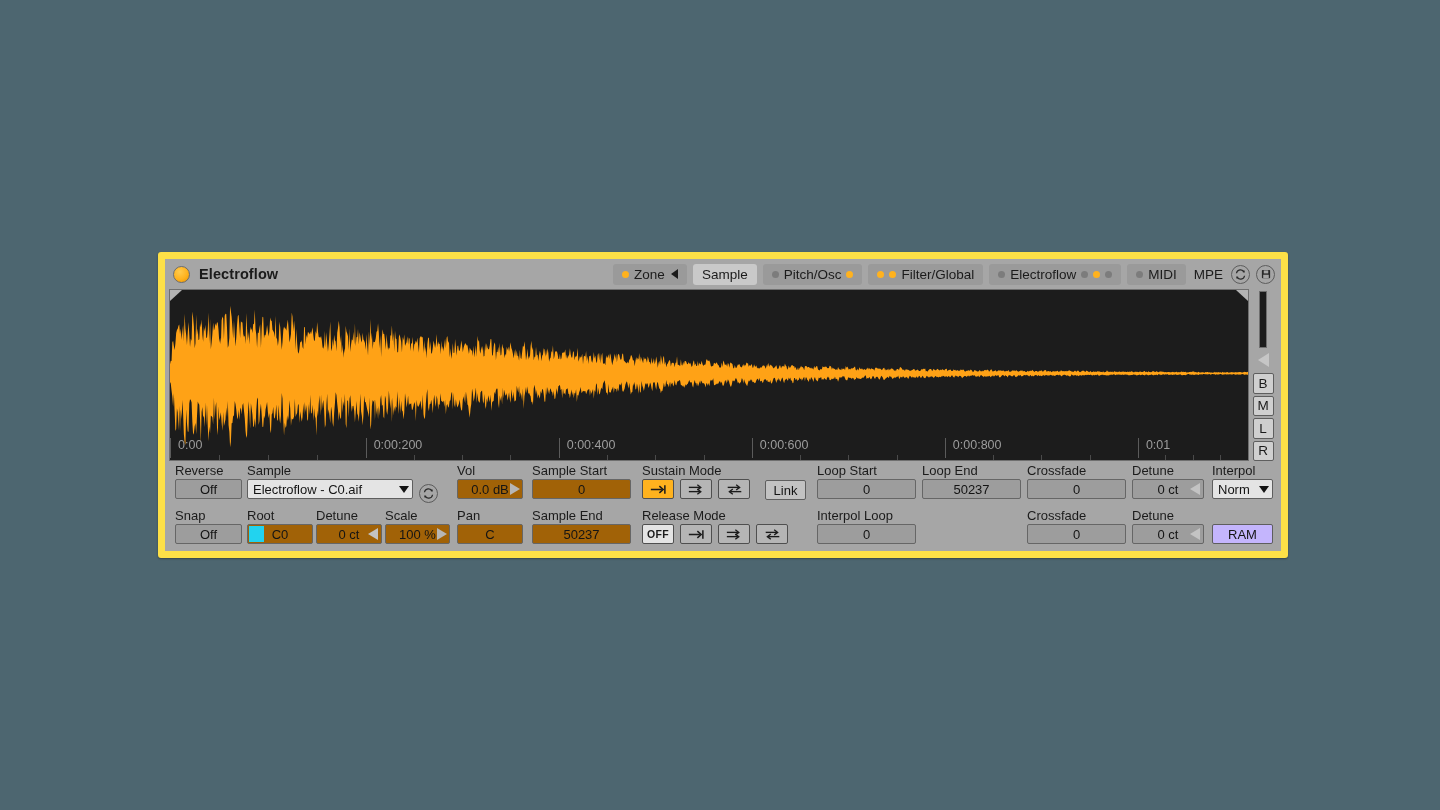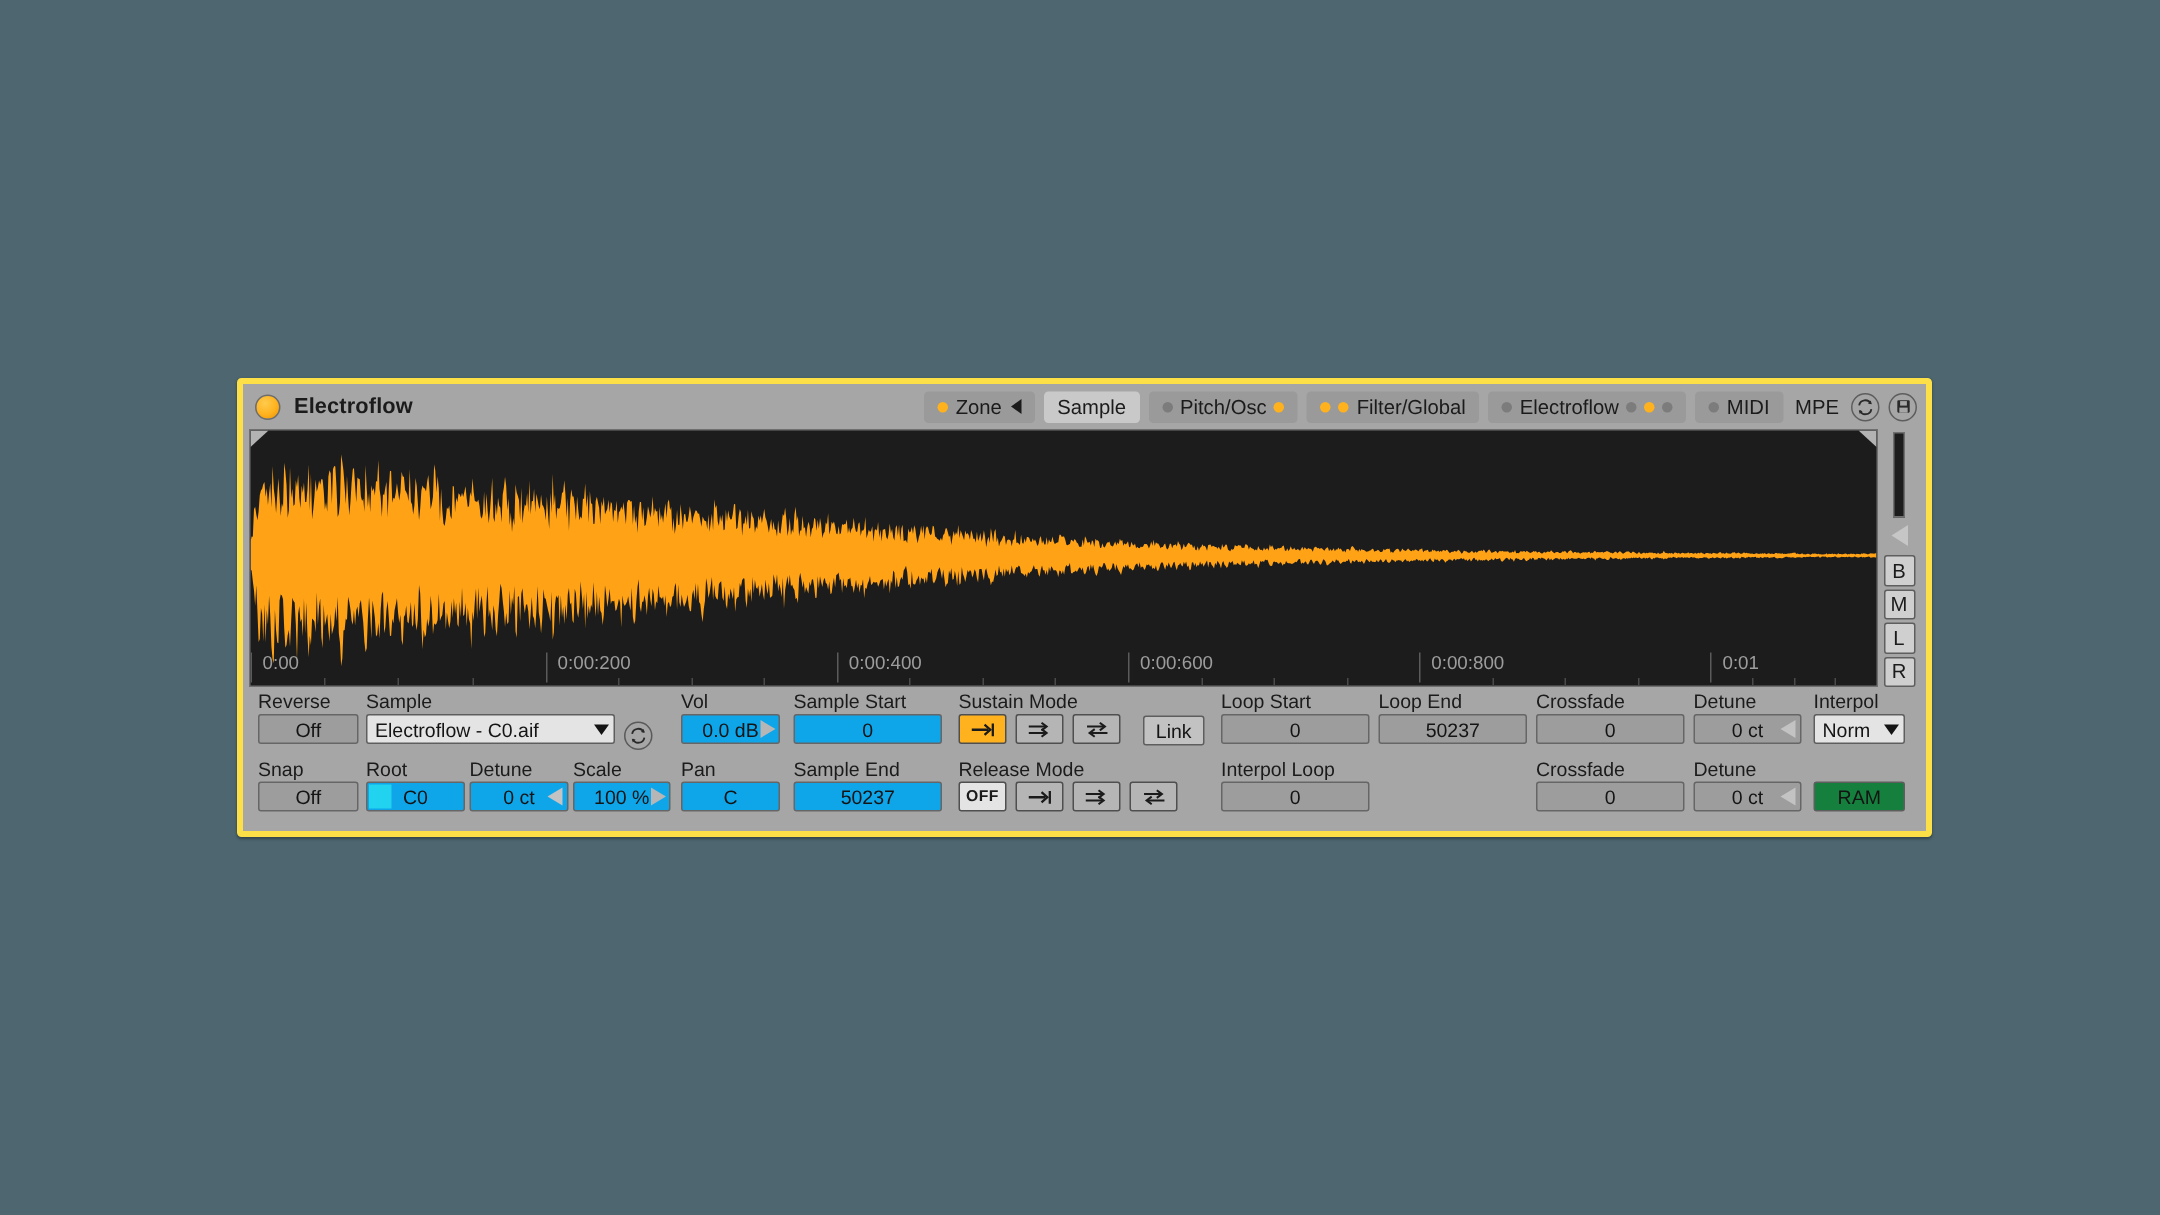--- a/index.html
+++ b/index.html
@@ -17,7 +17,7 @@
     left: 158px; top: 252px;
     width: 1130px; height: 306px;
     background: #a6a6a6;
-    border: 4px solid #fde047;
+    border: 7px solid #fde047;
     border-radius: 3px;
     box-shadow: 0 1px 2px rgba(0,0,0,.35);
   }

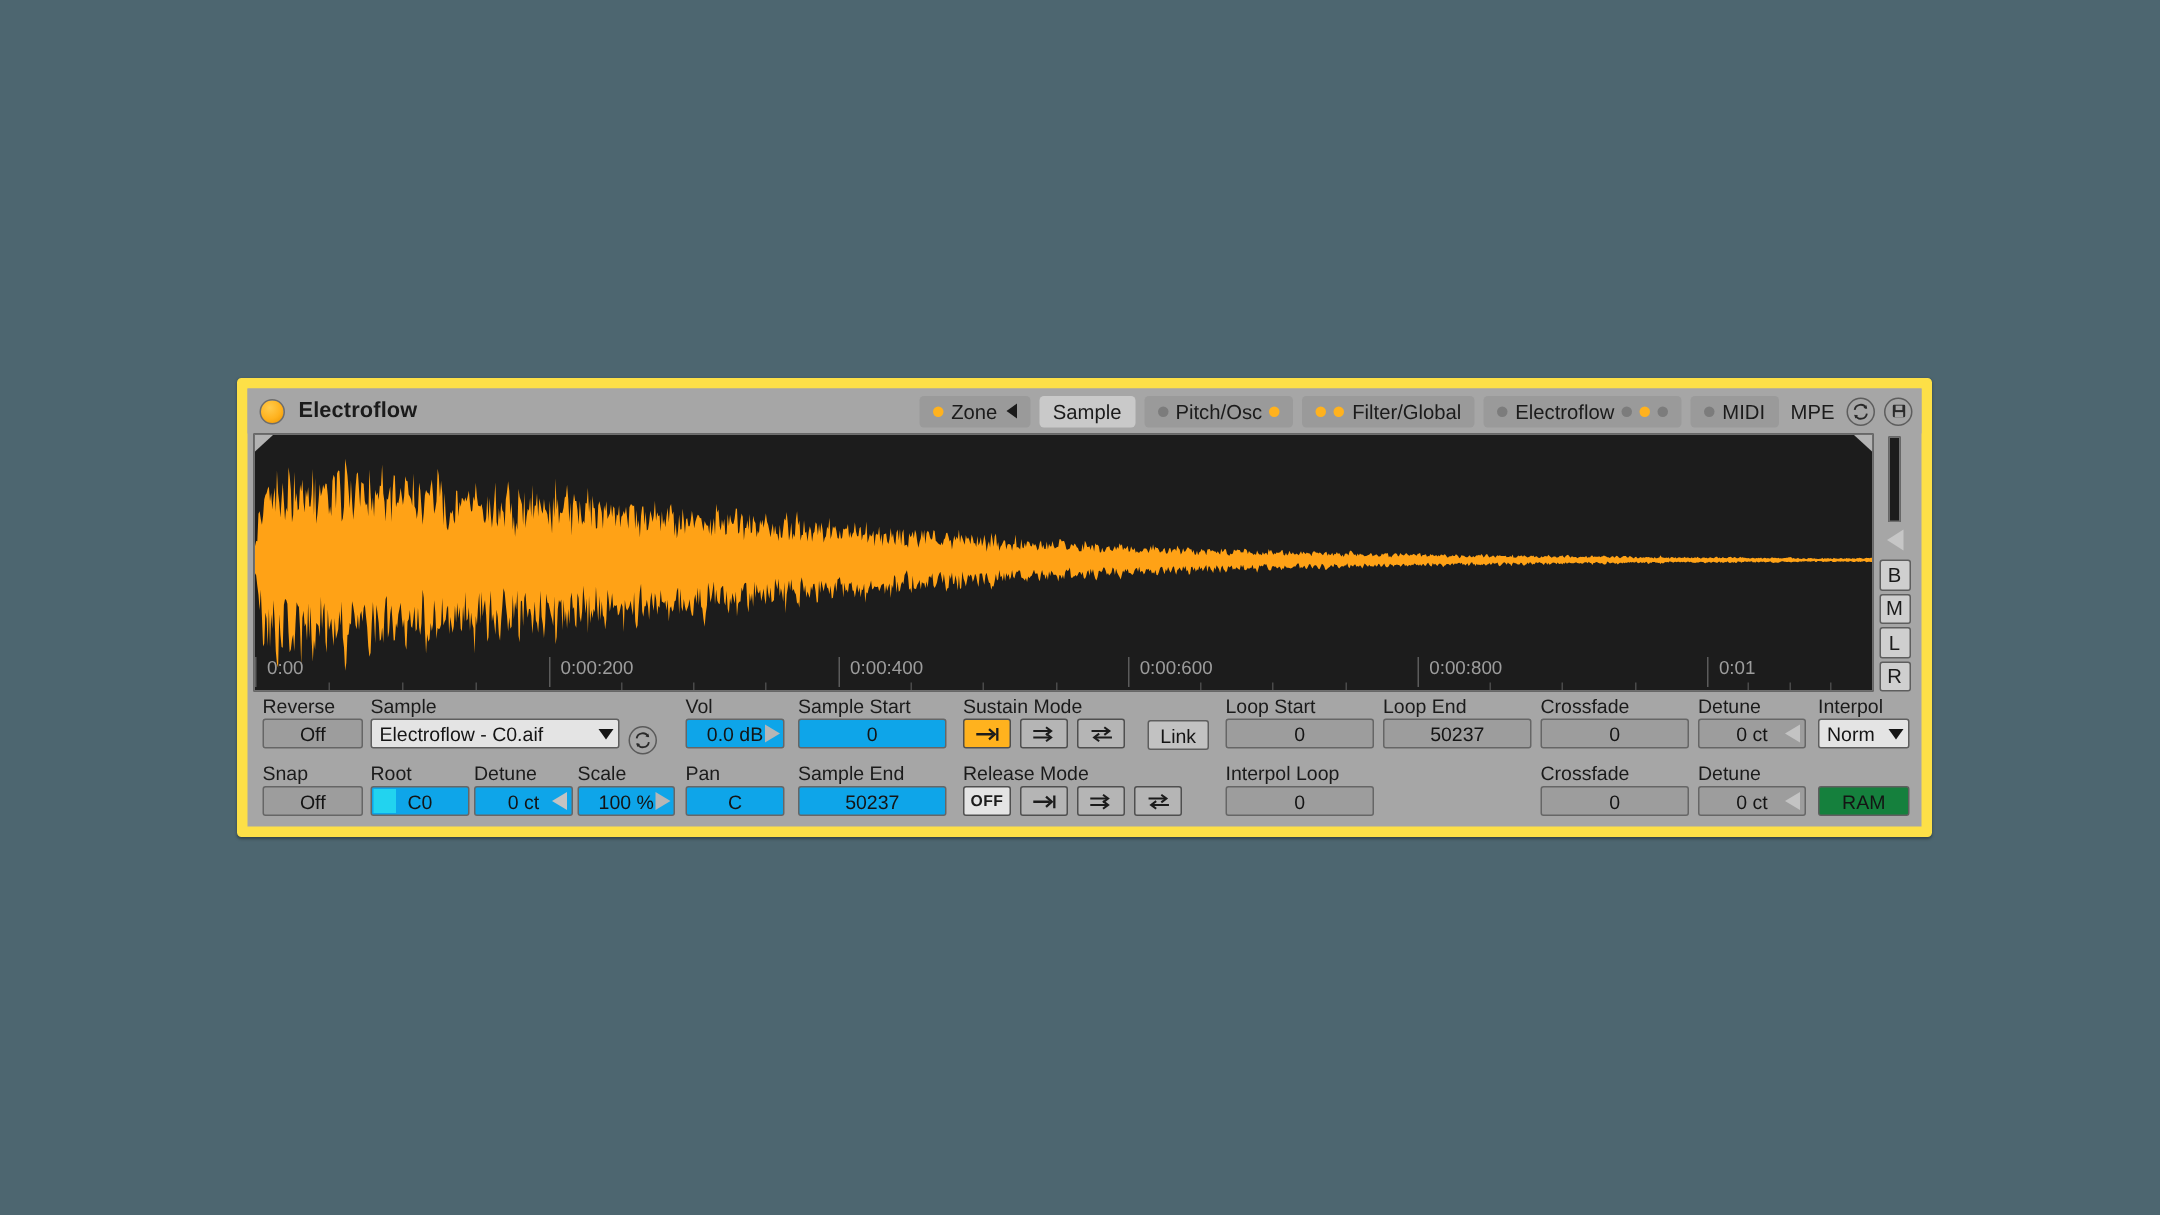--- a/index.html
+++ b/index.html
@@ -189,7 +189,7 @@
     cursor: ns-resize;
     position: relative;
   }
-  .field.light { background: #0ea5e9; }
+  .field.light { background: #a16207; }
   .field.btn { cursor: pointer; }
   .field .ct-wedge {
     position: absolute; right: 3px; top: 50%;

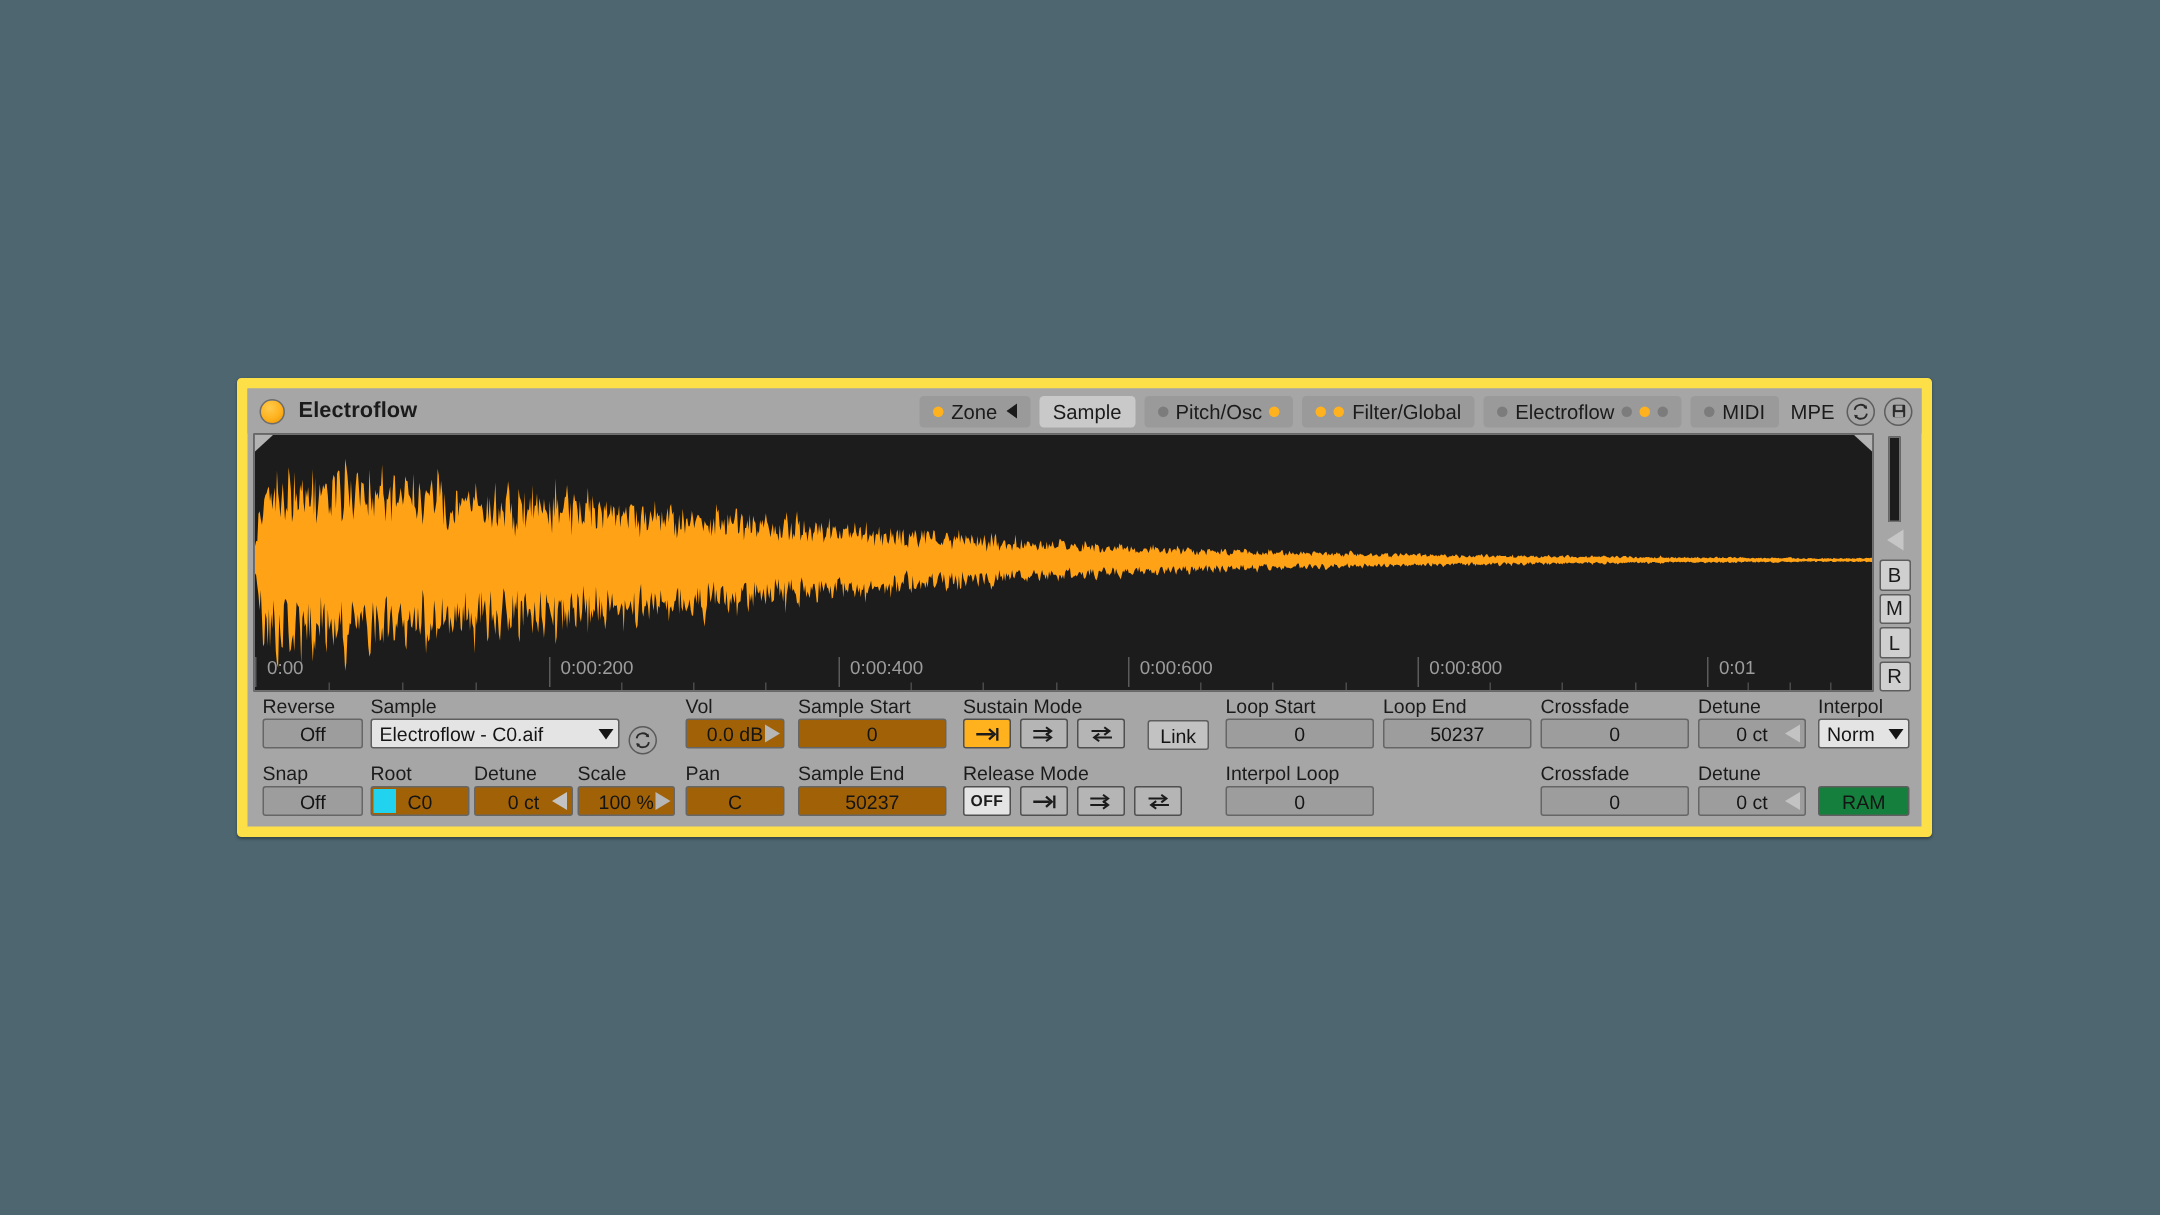--- a/index.html
+++ b/index.html
@@ -255,7 +255,7 @@
   }
   .rambtn {
     width: 61px; height: 20px;
-    background: #15803d;
+    background: #c4b5fd;
     border: 1px solid #5e5e5e;
     border-radius: 2px;
     display: flex; align-items: center; justify-content: center;

